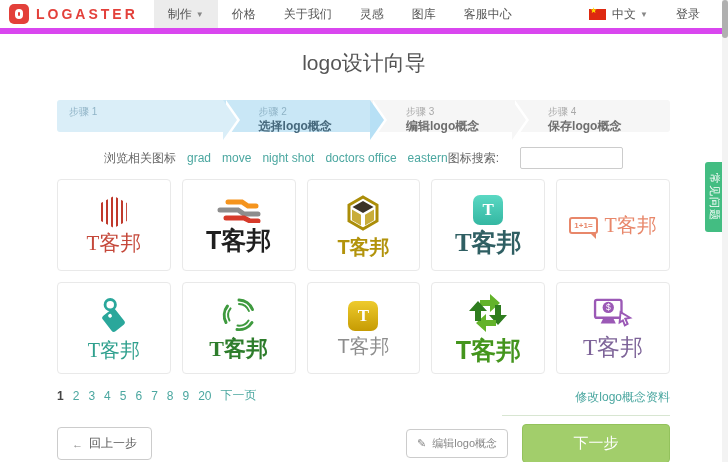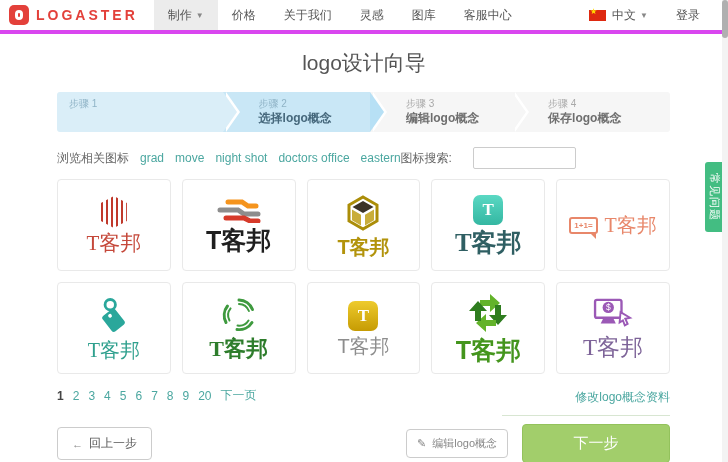--- a/index.html
+++ b/index.html
@@ -9,7 +9,7 @@
     background:#fff; color:#555; position:relative; overflow:hidden;
   }
   
-  .navbar { height:34px; border-bottom:4px solid #d946ef; display:flex; align-items:stretch; background:#fff; }
+  .navbar { height:34px; border-bottom:6px solid #d946ef; display:flex; align-items:stretch; background:#fff; }
   .brand { display:flex; align-items:center; gap:7px; padding:0 16px 0 9px; cursor:pointer; }
   .brand-icon { width:20px; height:20px; border-radius:5px; background:var(--brand-red); display:flex; align-items:center; justify-content:center; }
   .brand-icon i { display:block; width:8px; height:10px; border:3px solid #fff; border-radius:4px; }

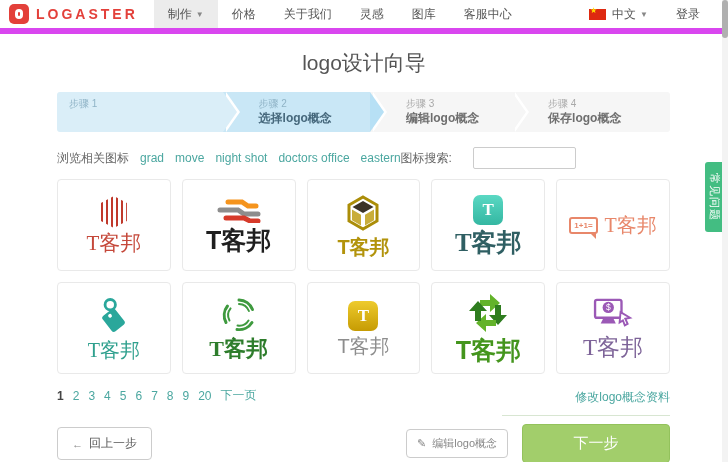--- a/index.html
+++ b/index.html
@@ -24,7 +24,7 @@
   .page-title { text-align:center; font-size:21px; color:#555; margin-top:15px; font-weight:400; }
   
   .steps { display:flex; height:40px; margin:15px 58px 0 57px; }
-  .step { position:relative; padding:5px 6px 0 36px; }
+  .step { position:relative; padding:5px 6px 0 36px;margin-top:8px; }
   .step:first-child { padding-left:12px; border-radius:3px 0 0 3px; }
   .step:last-child  { border-radius:0 3px 3px 0; }
   .s1 { flex:1.4;  background:var(--step-blue-1); }

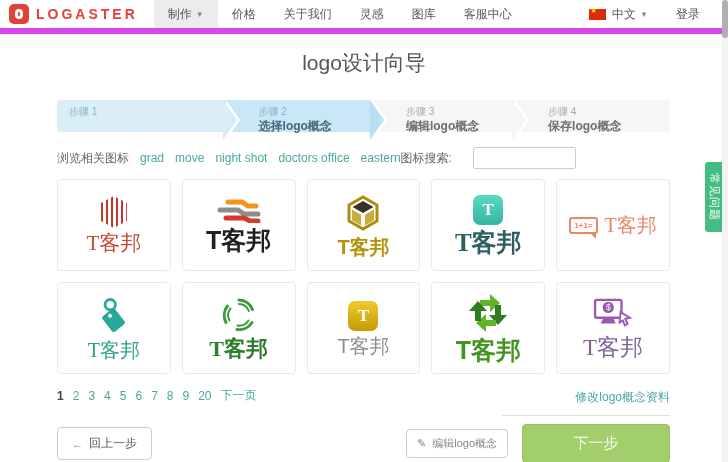--- a/index.html
+++ b/index.html
@@ -46,7 +46,7 @@
   .s3 .step-num,.s4 .step-num { color:#a9a9a9; }
   .s3 .step-label,.s4 .step-label { color:#6e6e6e; }
   
-  .browse-row { margin:15px 58px 0 57px; display:flex; justify-content:flex-start; align-items:center; }
+  .browse-row { margin:15px 58px 0 57px; display:flex; justify-content:center; align-items:center; }
   .browse-left { display:flex; align-items:center; gap:11px; font-size:12px; }
   .browse-label { color:#666; }
   .tag-link { color:var(--link-teal); text-decoration:none; cursor:pointer; white-space:nowrap; }

